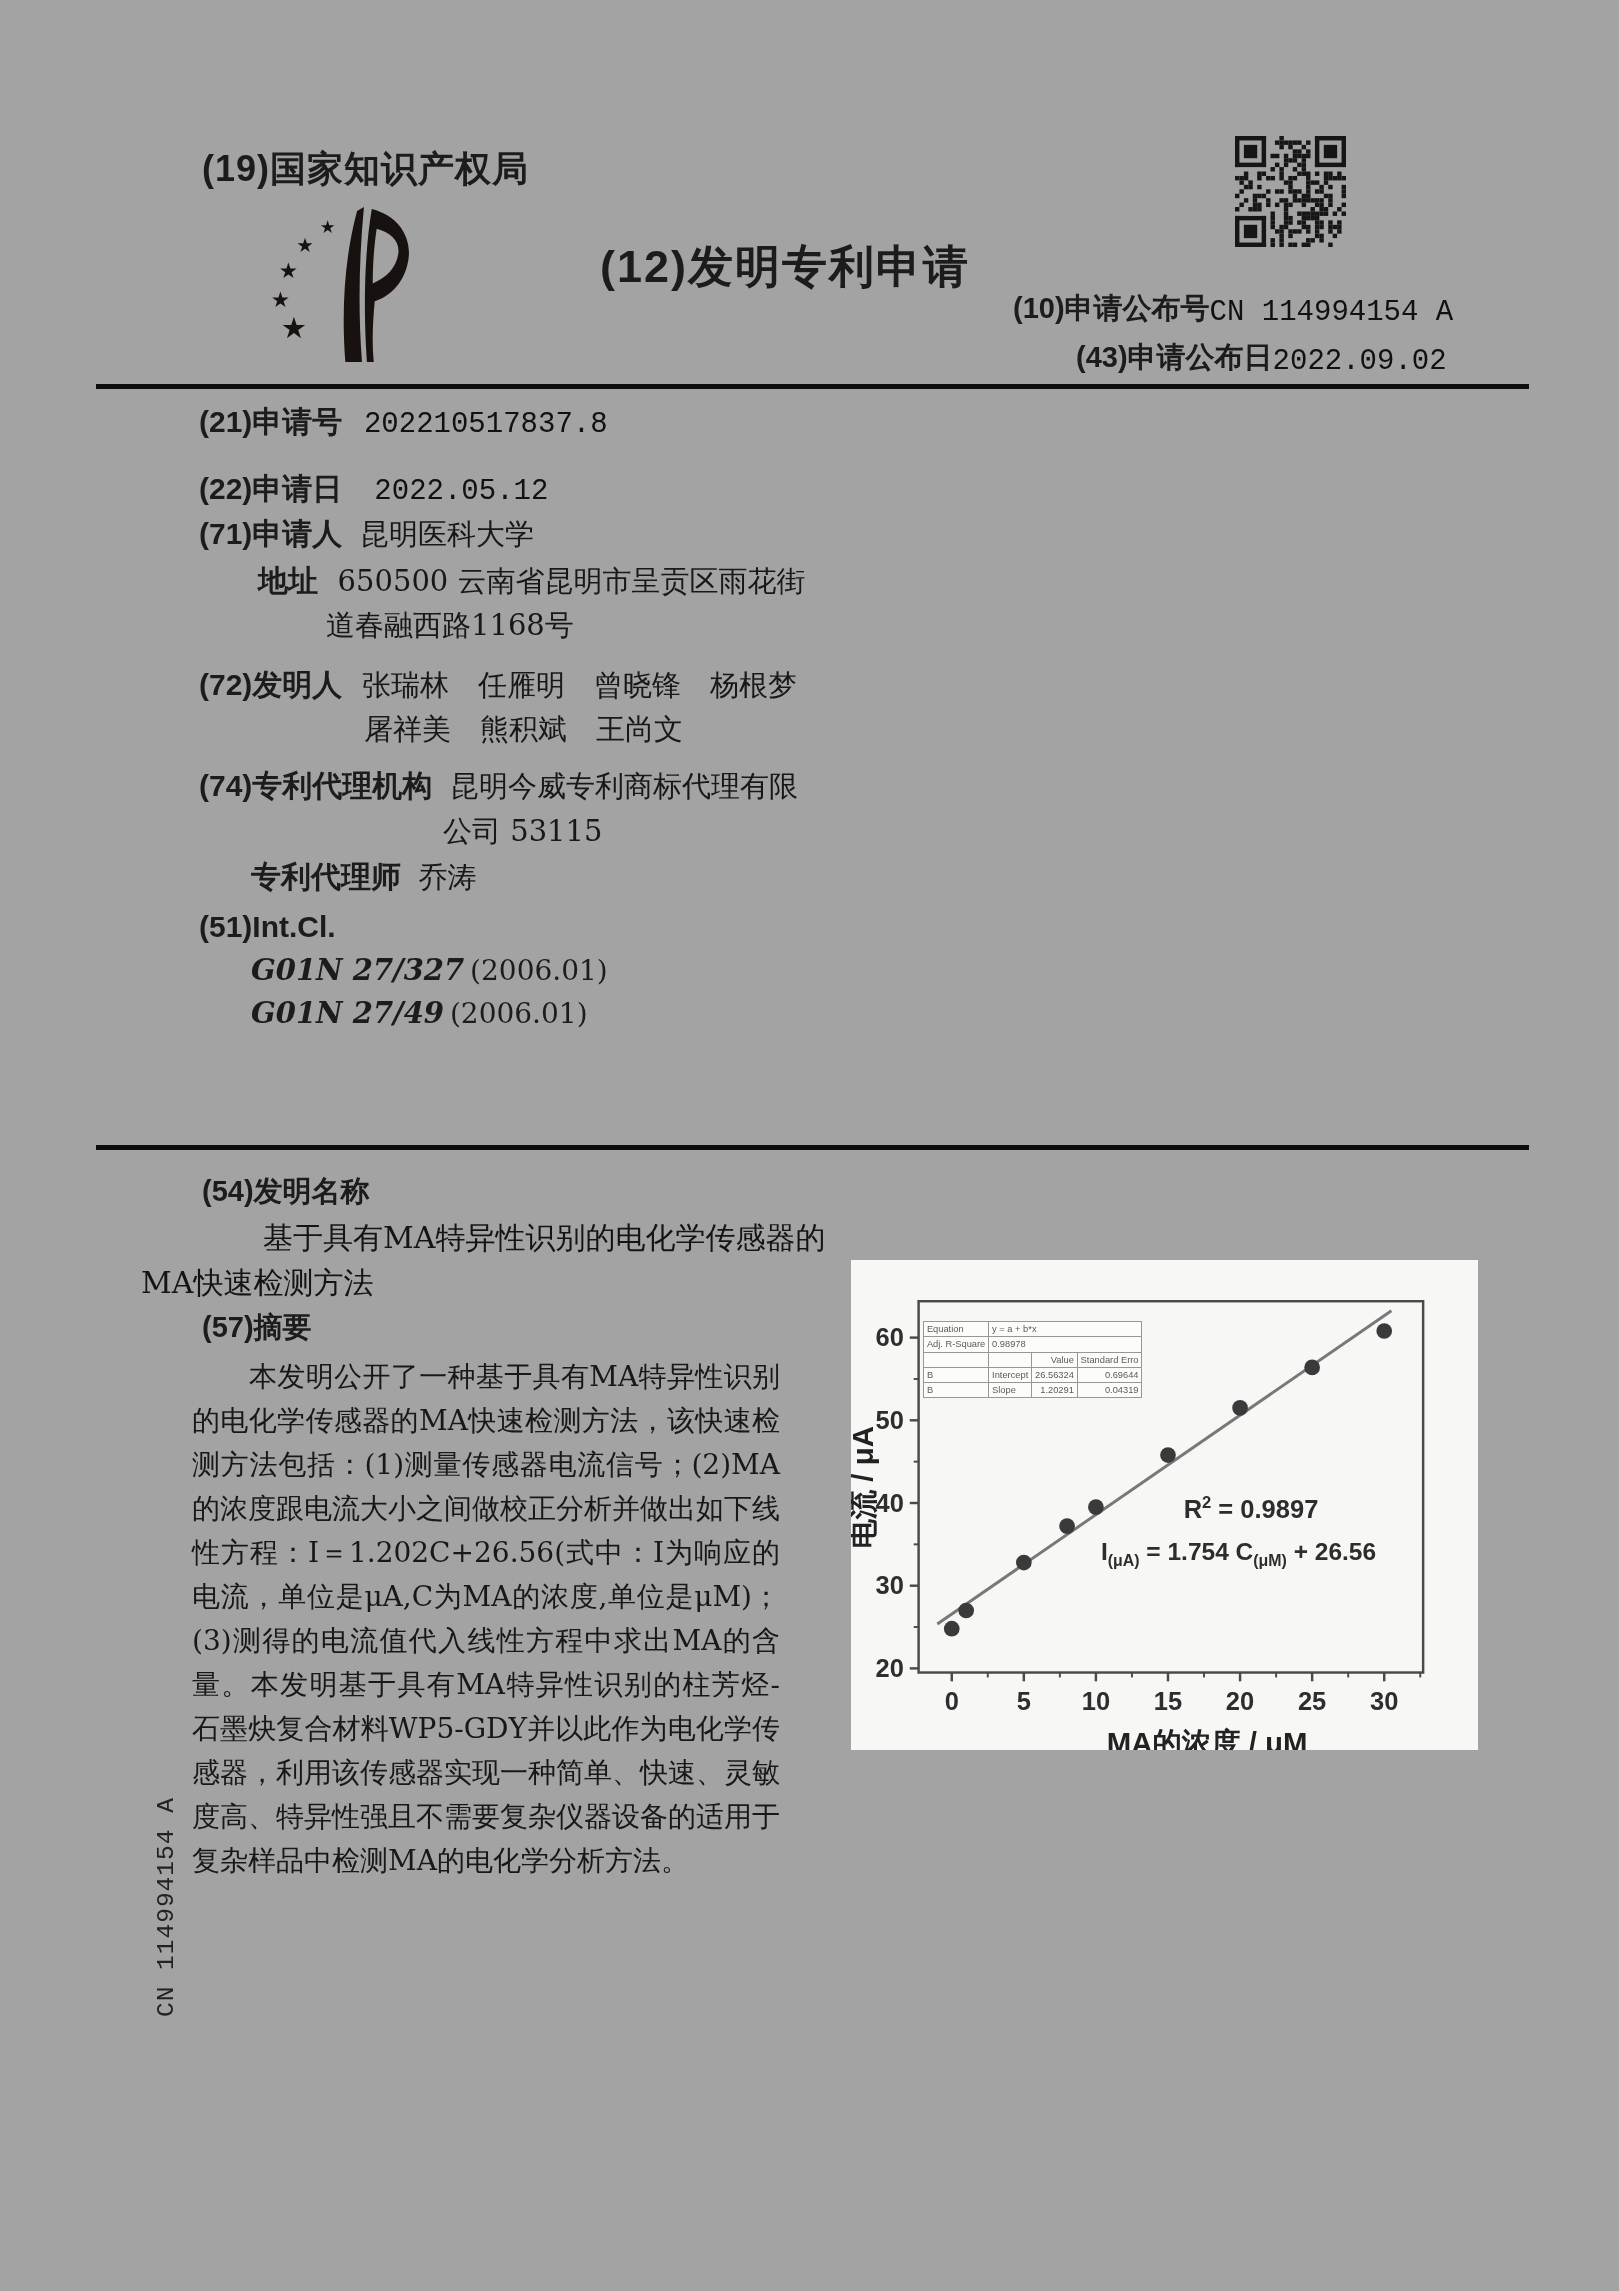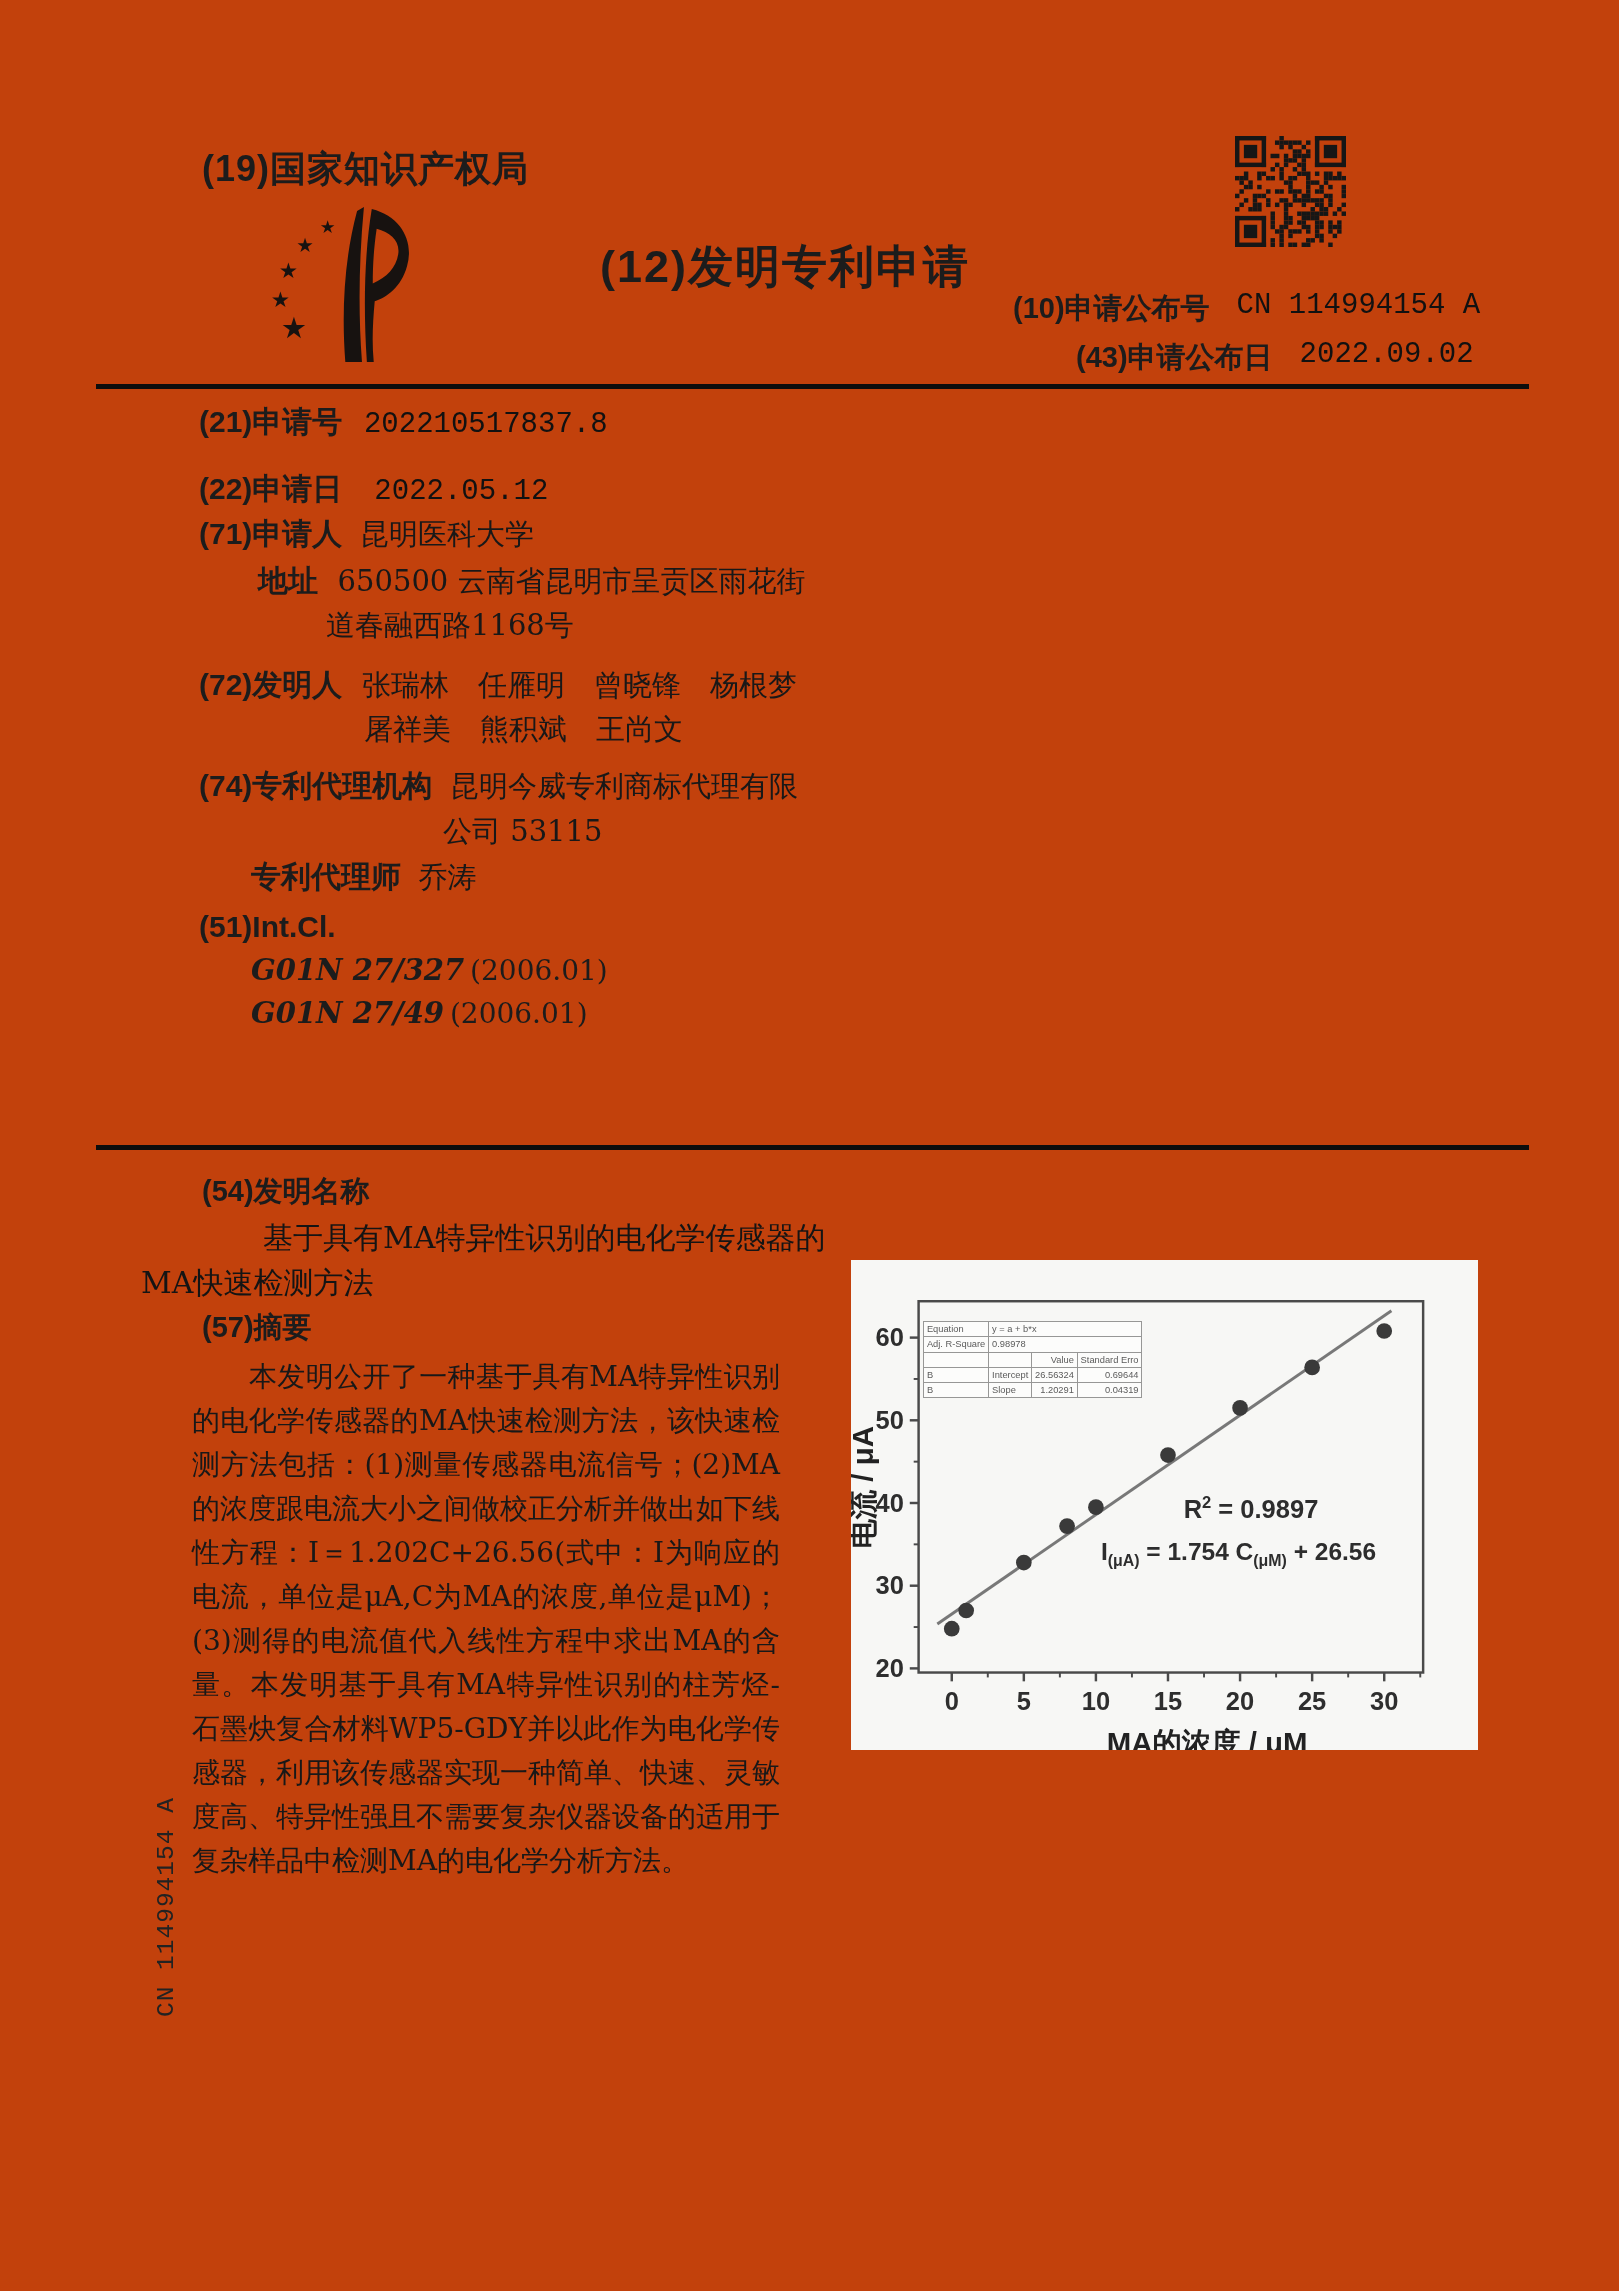--- a/index.html
+++ b/index.html
@@ -3,7 +3,7 @@
 <meta charset="utf-8">
 <style>
   html,body{margin:0;padding:0;background:#e8e8e8;}
-  .page{position:relative;width:1619px;height:2292px;background:#c2410c;
+  .page{position:relative;width:1619px;height:2292px;background:#a3a3a3;
         font-family:"Liberation Sans",sans-serif;color:#1c1c1c;overflow:hidden;}
   .abs{position:absolute;}
   .office{font-size:36px;font-weight:600;letter-spacing:1px;}

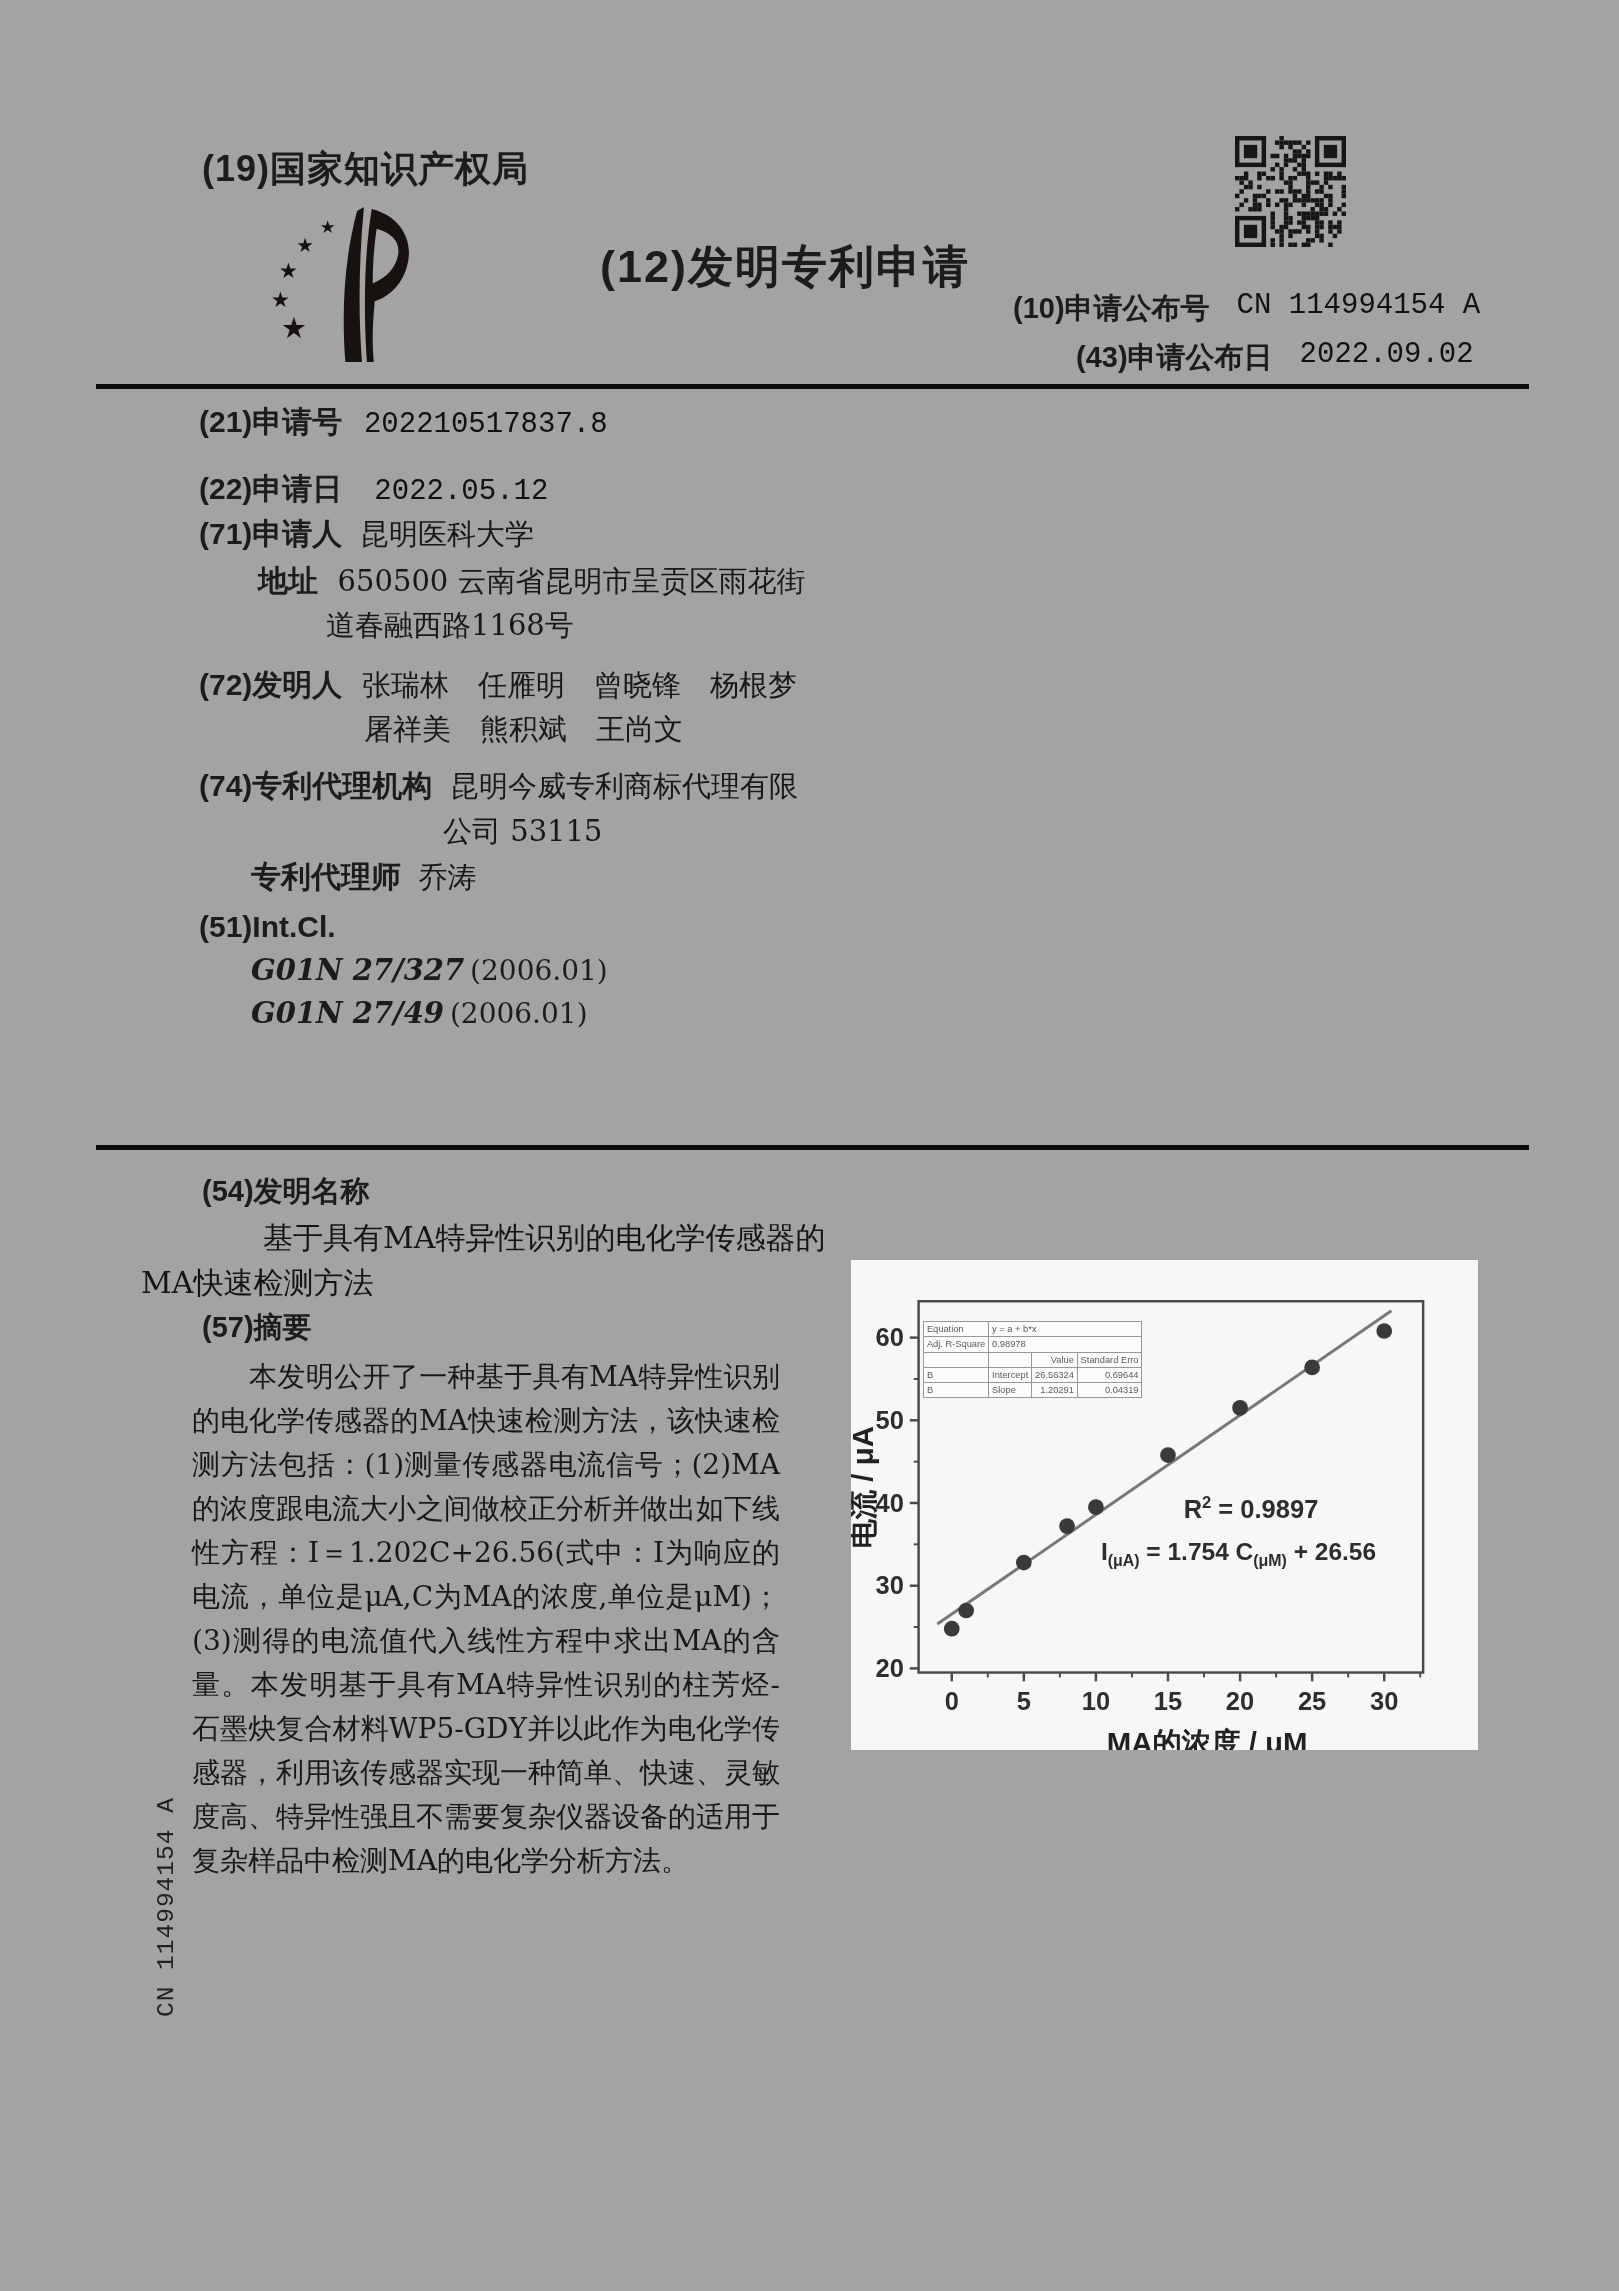--- a/index.html
+++ b/index.html
@@ -8,7 +8,7 @@
   .abs{position:absolute;}
   .office{font-size:36px;font-weight:600;letter-spacing:1px;}
   .doctype{font-size:45px;font-weight:700;letter-spacing:2px;}
-  .publine{display:flex;align-items:flex-start;gap:27px;}
+  .publine{display:flex;align-items:flex-end;gap:0;}
   .publabel{font-size:29px;font-weight:700;}
   .pubvalue{font-family:"Liberation Mono",monospace;font-size:29px;font-weight:400;color:#111;}
   .rule{background:#0d0d0d;}

